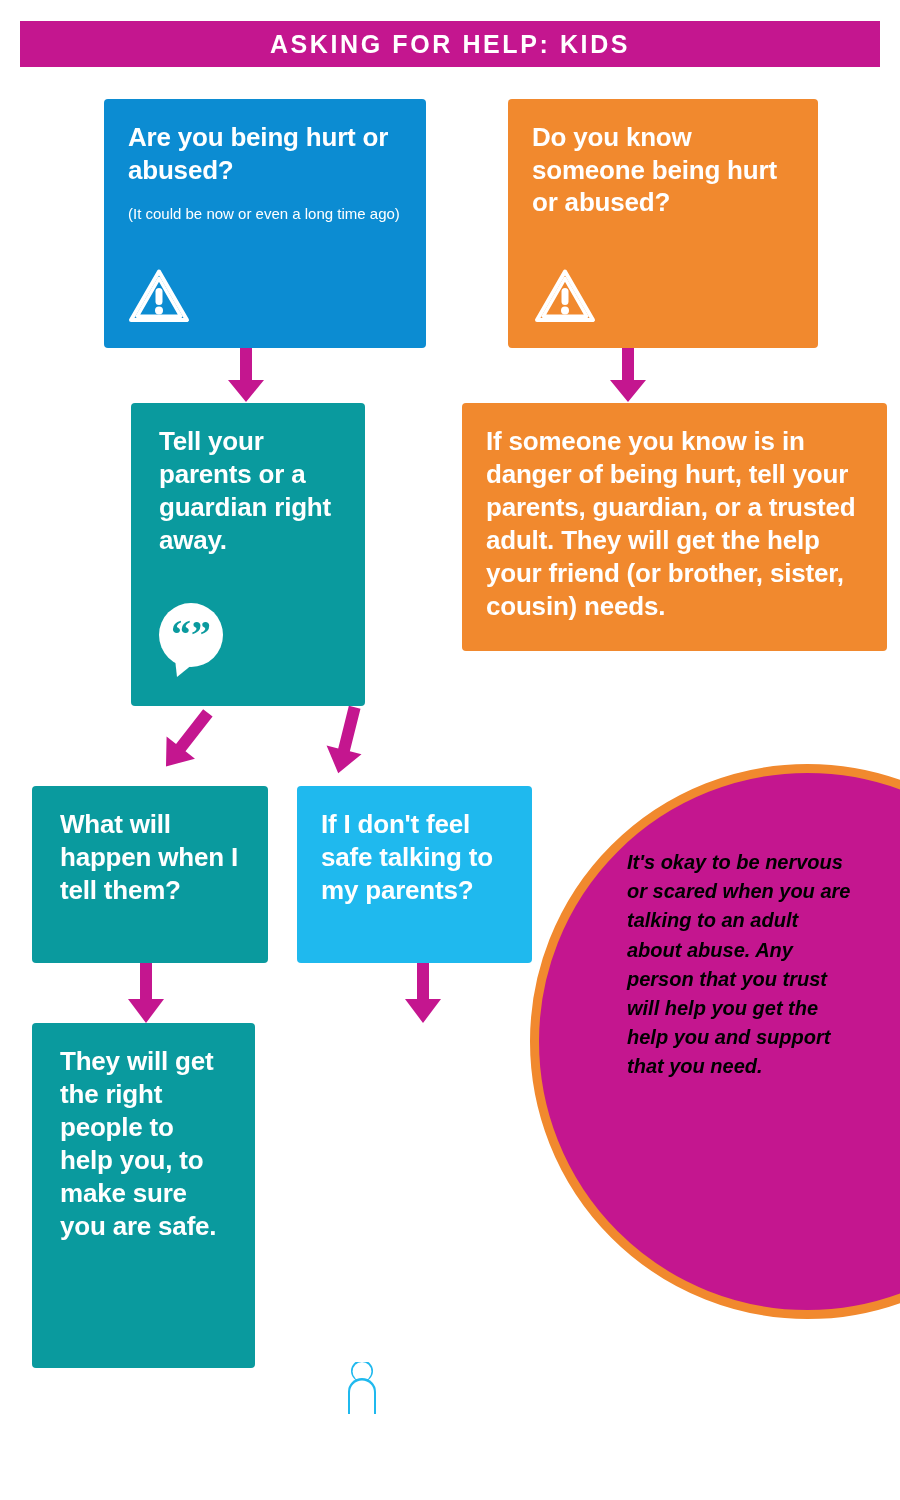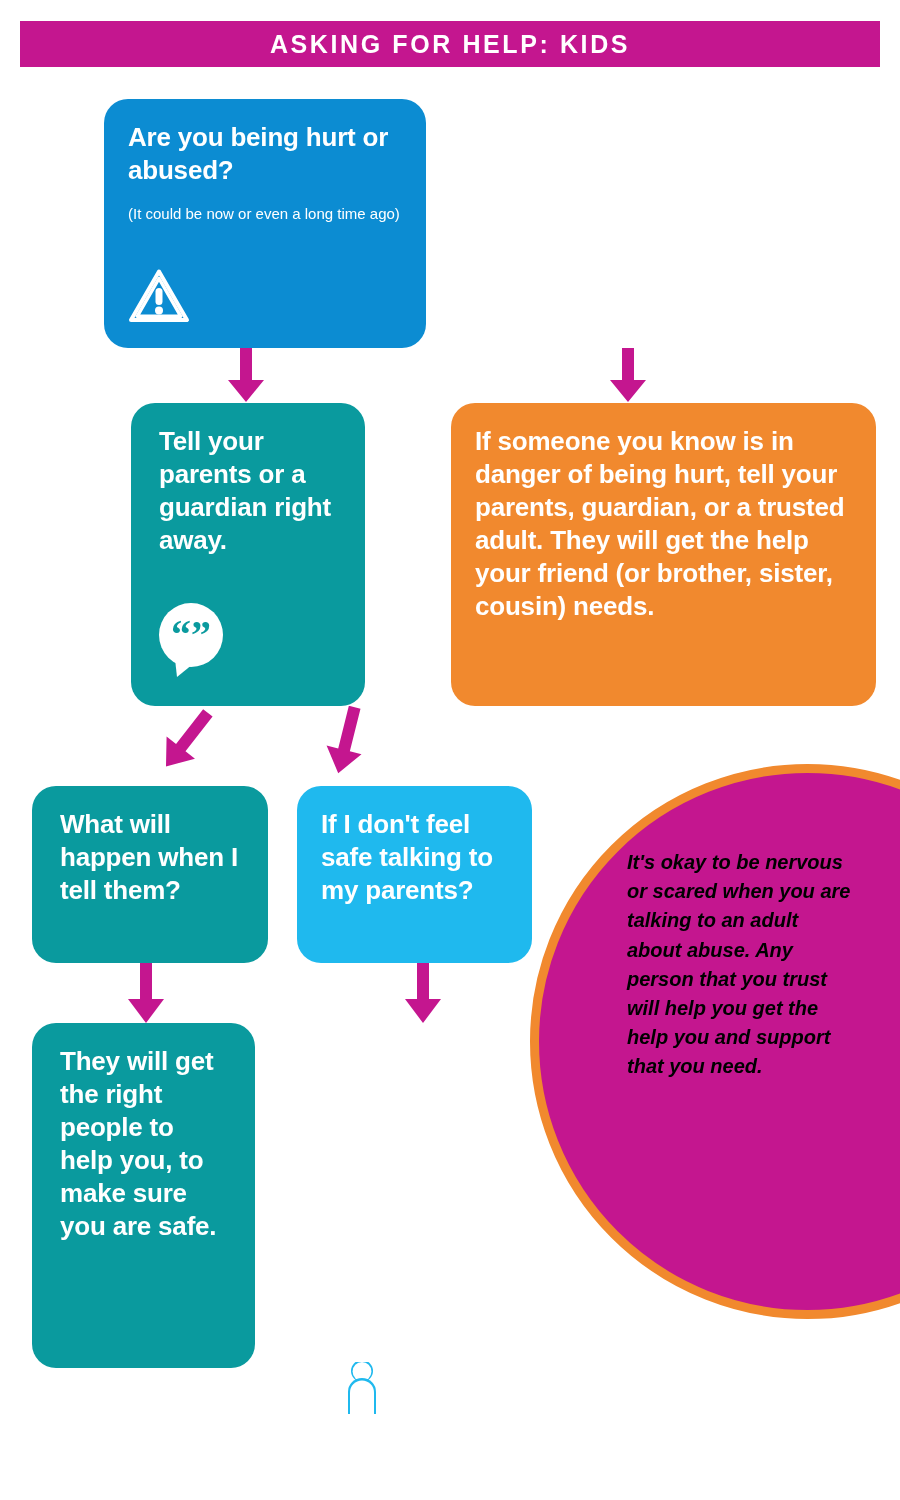--- a/index.html
+++ b/index.html
@@ -44,7 +44,7 @@
   
   .card {
     position: absolute;
-    border-radius: 24px;
+    border-radius: 4px;
     color: #ffffff;
     padding: 22px 24px 18px 24px;
     overflow: hidden;

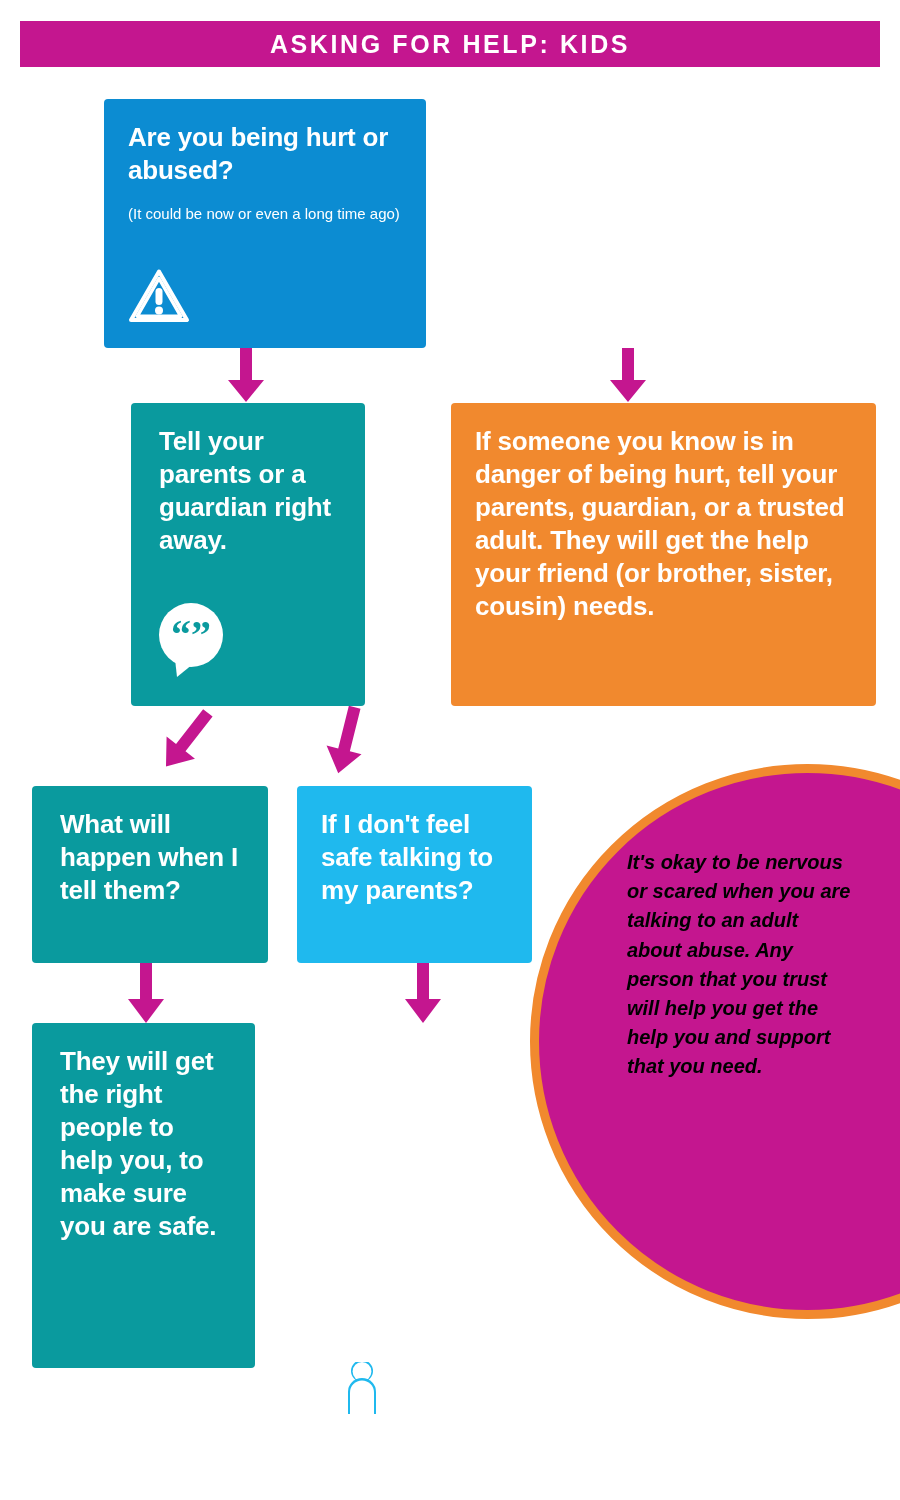--- a/index.html
+++ b/index.html
@@ -146,6 +146,9 @@
     </svg>
   </div>
 
+  <div class="card c-orange" id="card-know">
+    <div class="head">Do you know someone being hurt or abused?</div>
+  </div>
 
   <div class="icon" id="icon-warning-2">
     <svg width="62" height="58" viewBox="0 0 62 58">

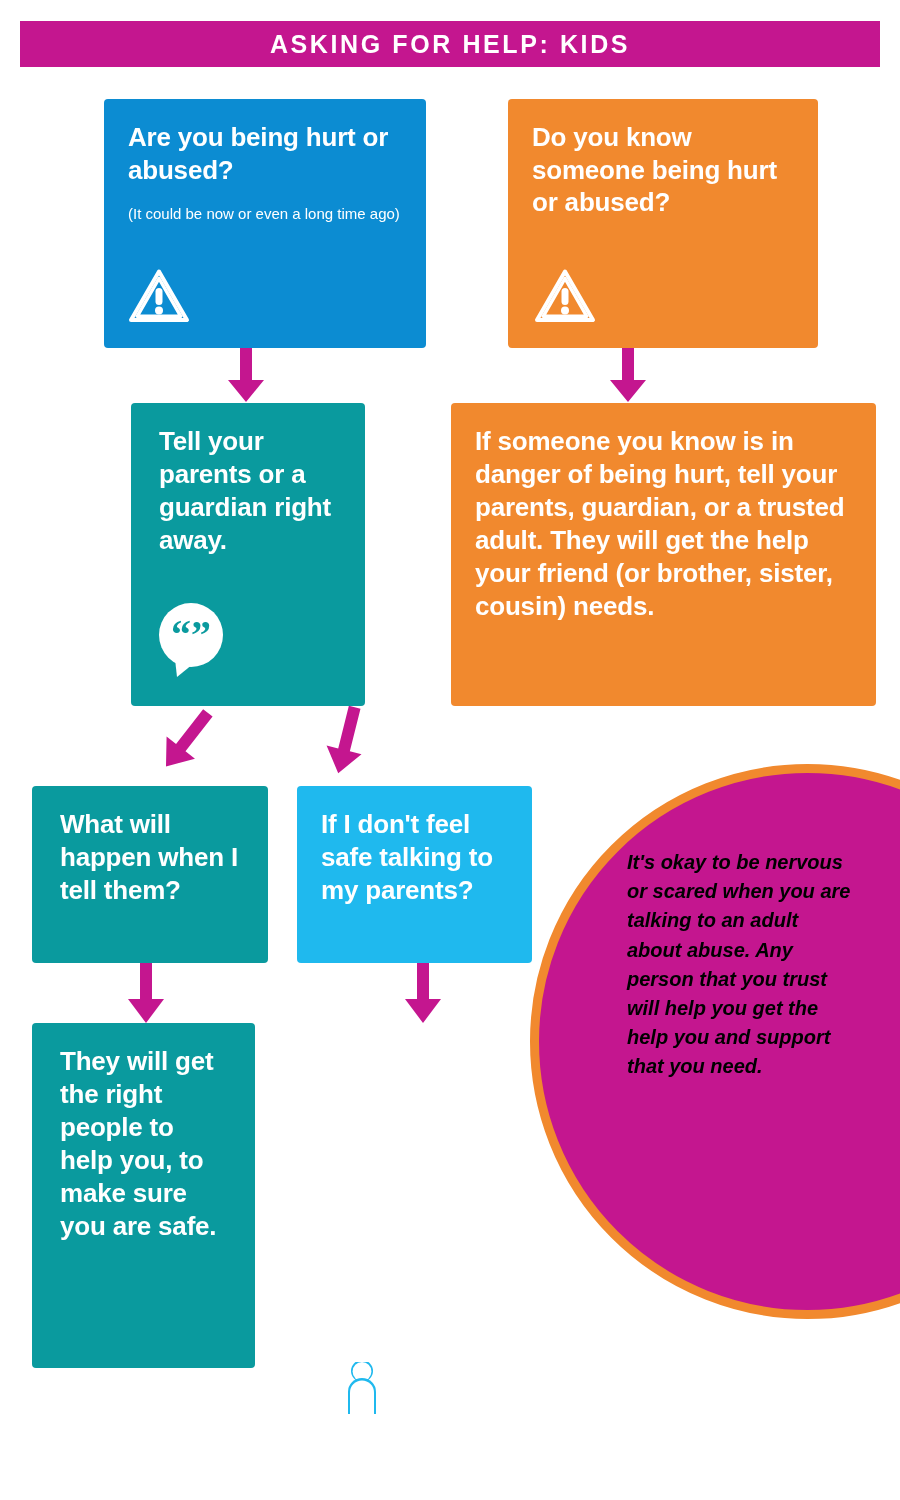--- a/index.html
+++ b/index.html
@@ -77,7 +77,7 @@
   #card-hurt      { left: 104px; top: 99px;  width: 322px; height: 249px; }
   #card-know      { left: 508px; top: 99px;  width: 310px; height: 249px; }
   #card-tell      { left: 131px; top: 403px; width: 234px; height: 303px; }
-  #card-if-someone{ left: 451px; top: 403px; width: 425px; height: 303px; }
+  #card-if-someone{ left: 462px; top: 403px; width: 425px; height: 248px; }
   #card-what-will { left: 32px;  top: 786px; width: 236px; height: 177px; }
   #card-if-i-dont { left: 297px; top: 786px; width: 235px; height: 177px; }
   #card-they-will { left: 32px;  top: 1023px;width: 223px; height: 345px; }

